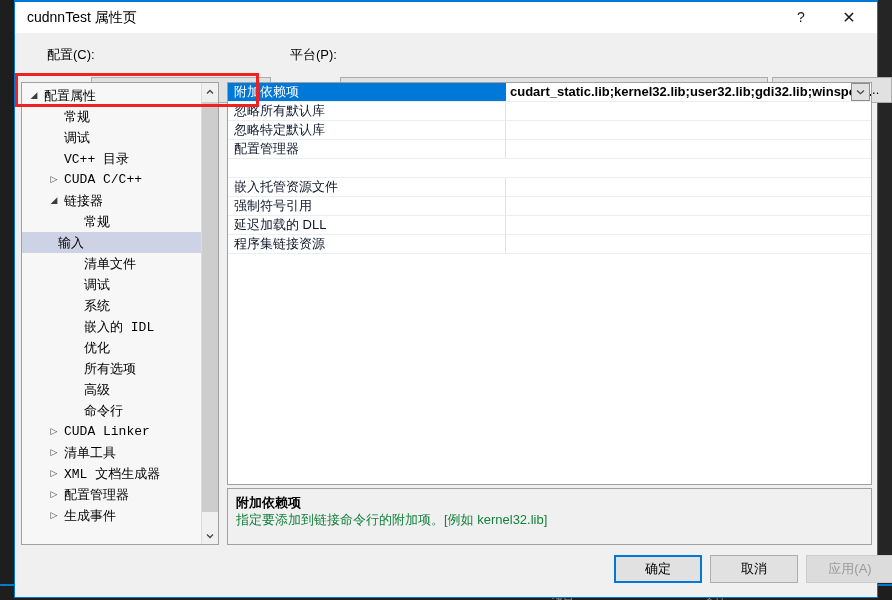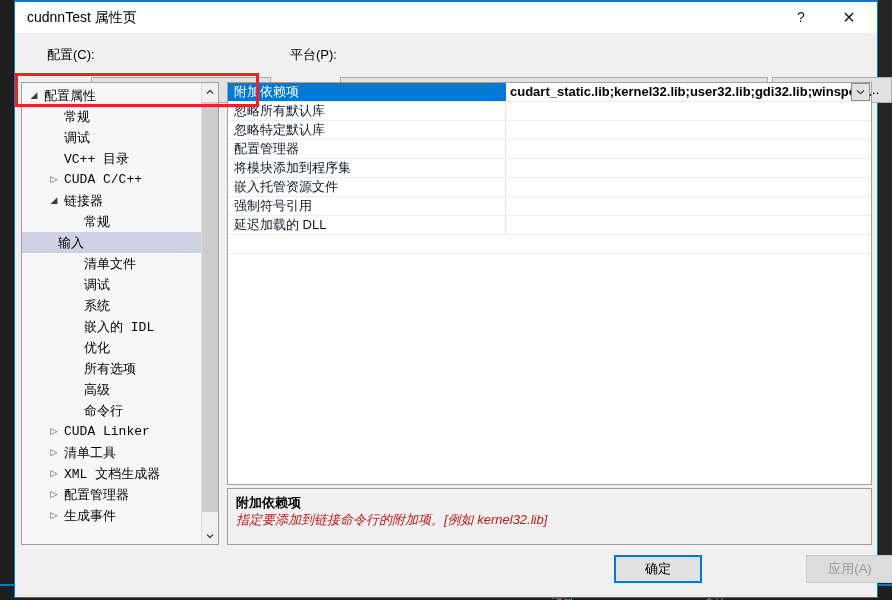--- a/index.html
+++ b/index.html
@@ -453,7 +453,6 @@
         <div class="prop-value"></div>
       </div>
       <div class="prop-row">
-        <div class="prop-name">将模块添加到程序集</div>
         <div class="prop-value"></div>
       </div>
       <div class="prop-row">

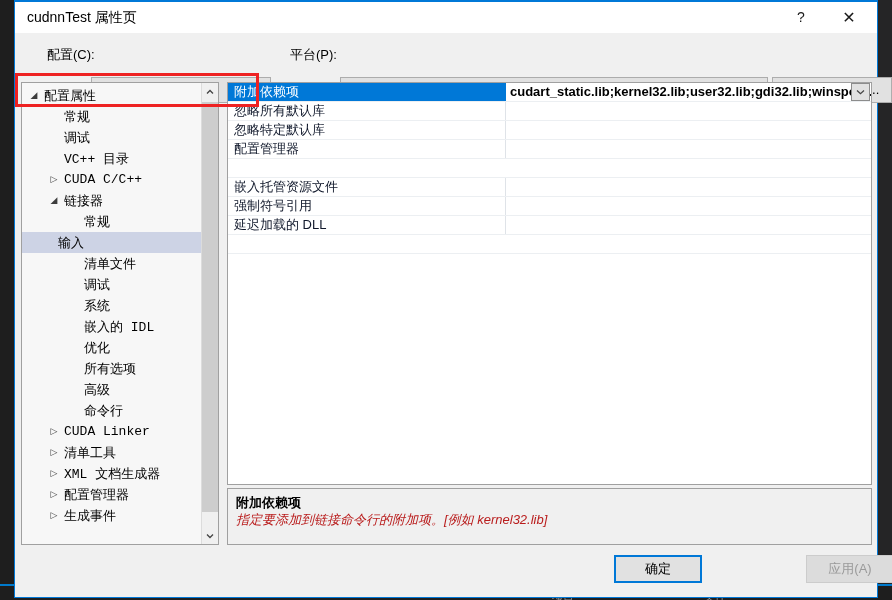--- a/index.html
+++ b/index.html
@@ -468,6 +468,7 @@
         <div class="prop-value"></div>
       </div>
       <div class="prop-row">
+        <div class="prop-name">程序集链接资源</div>
         <div class="prop-value"></div>
       </div>
     </div>

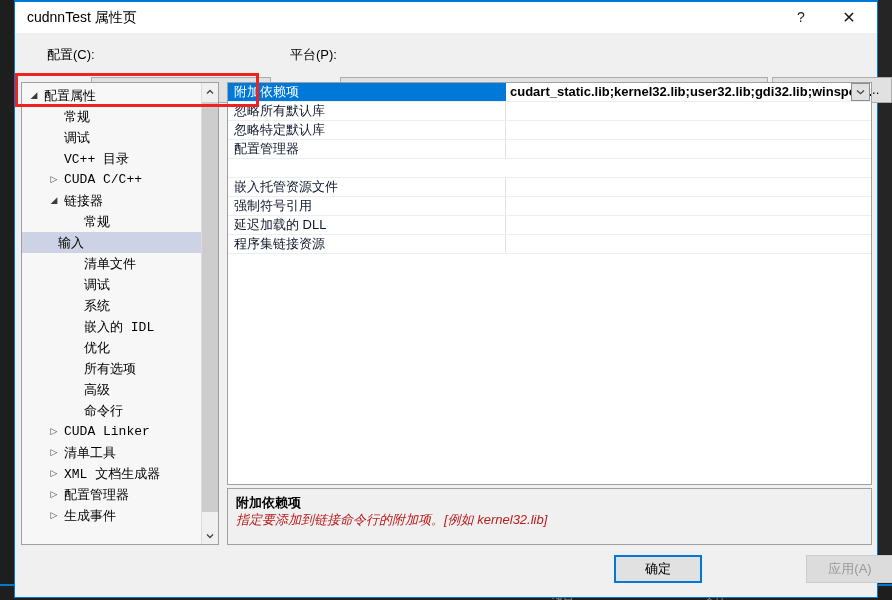--- a/index.html
+++ b/index.html
@@ -255,9 +255,8 @@
     line-height: 17px;
   }
   #desc-text {
-    font-size: 13px; color: #b91c1c;
+    font-size: 13px; color: #15803d;
     line-height: 18px;
-    font-style: italic;
   }
 
   

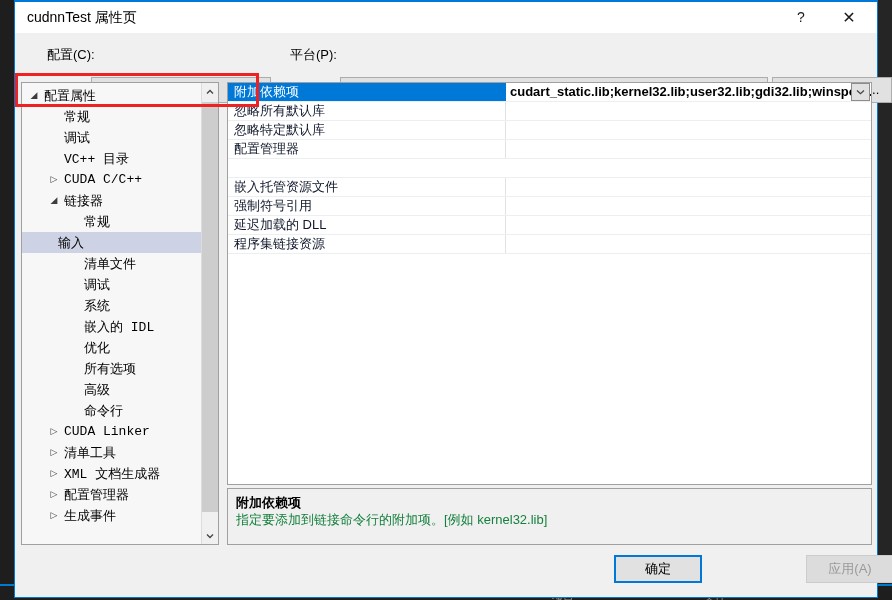--- a/index.html
+++ b/index.html
@@ -479,6 +479,7 @@
 
   <div id="footer">
     <div class="dlg-btn" id="ok-btn">确定</div>
+    <div class="dlg-btn" id="cancel-btn">取消</div>
     <div class="dlg-btn disabled" id="apply-btn">应用(A)</div>
   </div>
 

